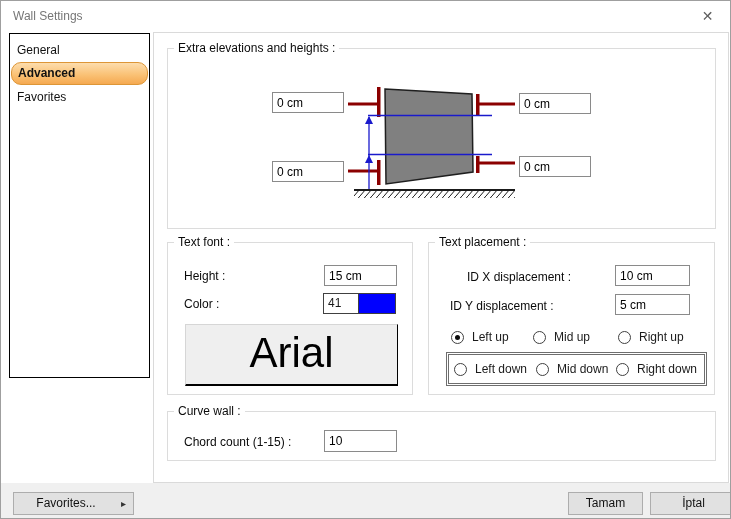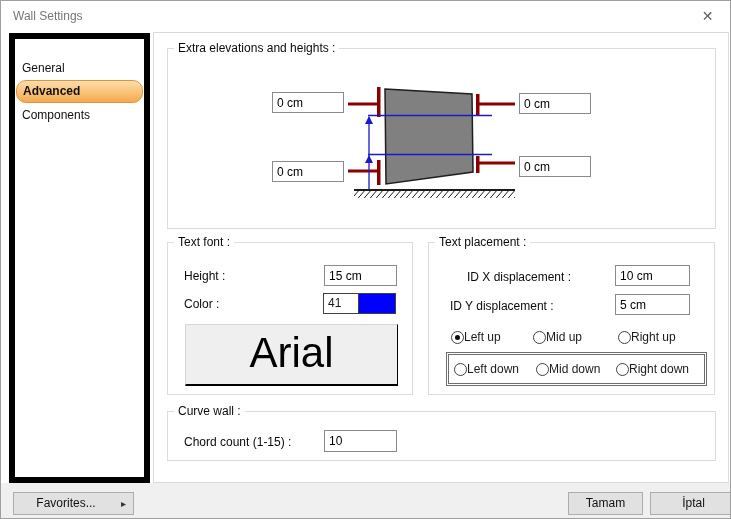--- a/index.html
+++ b/index.html
@@ -16,8 +16,8 @@
                line-height:30px; color:#5f5f5f; font-size:14px; cursor:default; }
 
   
-  .sidebar { position:absolute; left:8px; top:32px; width:141px; height:450px;
-             border:6px solid #000000; background:#fff; padding-top:17px; }
+  .sidebar { position:absolute; left:8px; top:32px; width:141px; height:345px;
+             border:1px solid #000000; background:#fff; padding-top:4px; }
   .side-item { margin:0 1px; height:24px; line-height:24px; padding-left:6px; color:#111; }
   .side-item.selected {
       height:23px; line-height:21px;

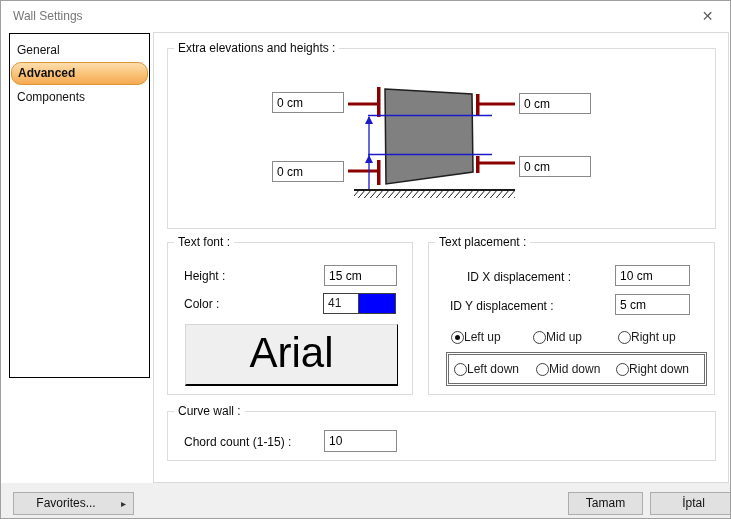--- a/index.html
+++ b/index.html
@@ -91,7 +91,7 @@
   <div class="sidebar">
     <div class="side-item">General</div>
     <div class="side-item selected">Advanced</div>
-    <div class="side-item">Components</div>
+    <div class="side-item">Favorites</div>
   </div>
 
   <div class="main-panel"></div>

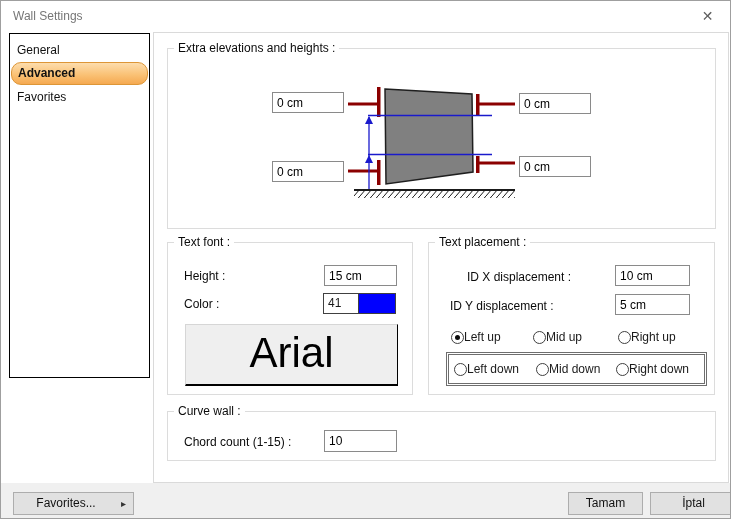--- a/index.html
+++ b/index.html
@@ -62,7 +62,7 @@
                   font-size:42px; color:#000; text-align:center; line-height:56px; }
 
   
-  .radio { position:absolute; display:flex; align-items:center; gap:0; white-space:nowrap;text-align:center; }
+  .radio { position:absolute; display:flex; align-items:center; gap:8px; white-space:nowrap;text-align:center; }
   .radio-circle { width:13px; height:13px; border:1px solid #404040; border-radius:50%;
                   background:#fff; display:flex; align-items:center; justify-content:center; }
   .radio-circle.checked::after { content:""; width:5px; height:5px; border-radius:50%; background:#0a0a0a; }

